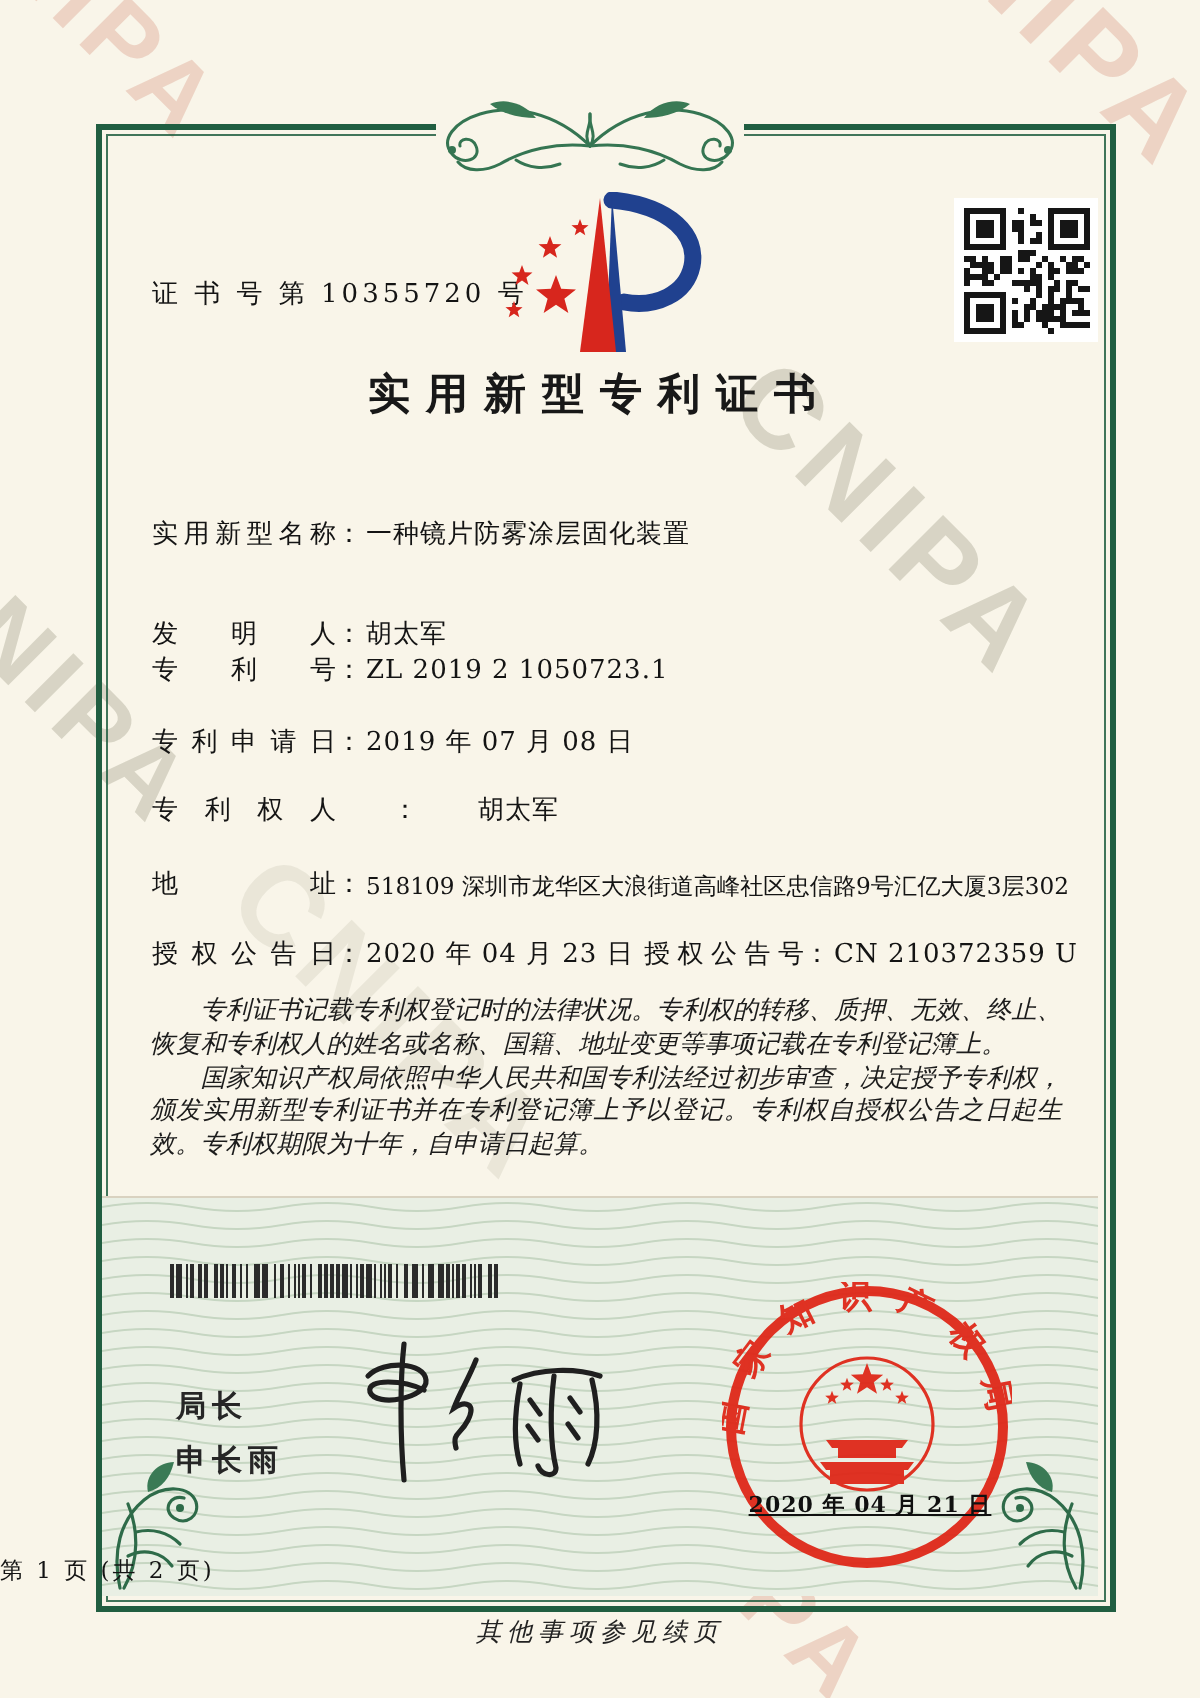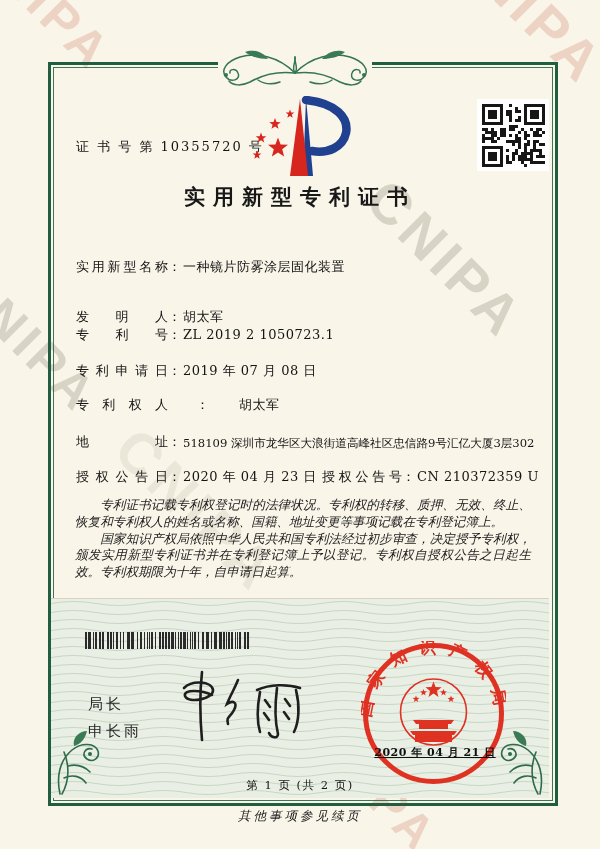--- a/index.html
+++ b/index.html
@@ -36,7 +36,7 @@
            font-style:italic;color:#1c1c1c;}
   .barcode{position:absolute;left:85px;top:632px;z-index:4;}
   .director{position:absolute;left:88px;top:690px;z-index:4;font-family:"Liberation Sans",sans-serif;
-            font-weight:normal;font-size:15px;letter-spacing:3px;color:#262626;line-height:27px;}
+            font-weight:bold;font-size:15px;letter-spacing:3px;color:#262626;line-height:27px;}
   .signature{position:absolute;left:172px;top:666px;z-index:4;}
   .seal{position:absolute;left:361px;top:641px;z-index:5;opacity:.93;}
   .seal-date{position:absolute;left:355px;top:745px;width:160px;text-align:center;z-index:6;

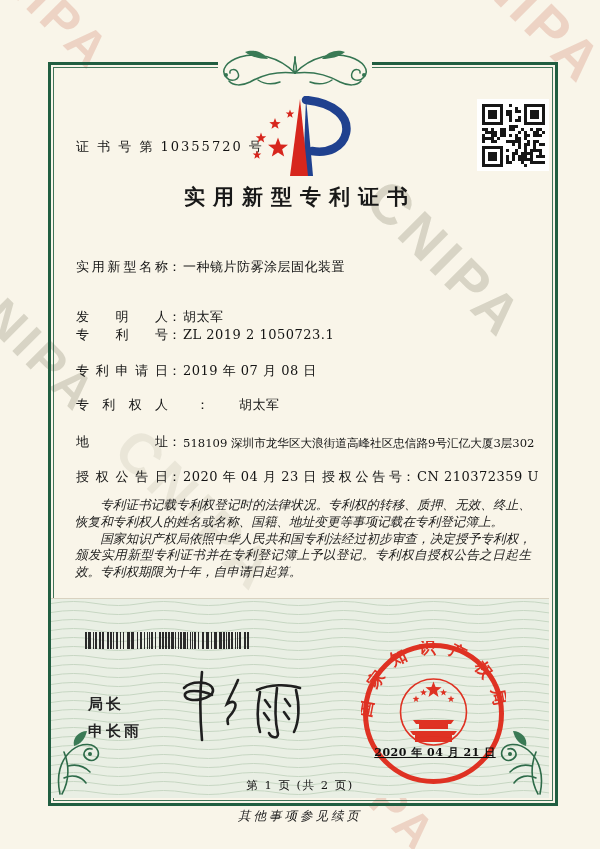--- a/index.html
+++ b/index.html
@@ -41,7 +41,7 @@
   .seal{position:absolute;left:361px;top:641px;z-index:5;opacity:.93;}
   .seal-date{position:absolute;left:355px;top:745px;width:160px;text-align:center;z-index:6;
              font-size:11px;font-weight:bold;color:#101010;letter-spacing:.5px;text-decoration:underline;}
-  .page-footer{position:absolute;left:0;top:778px;width:100%;text-align:center;font-size:11.5px;
+  .page-footer{position:absolute;left:0;top:778px;width:100%;font-size:11.5px;
                letter-spacing:1.5px;z-index:4;}
   .continuation{position:absolute;left:0;top:808px;width:100%;text-align:center;font-size:12.5px;
                 font-style:italic;letter-spacing:3px;z-index:4;color:#222;}

